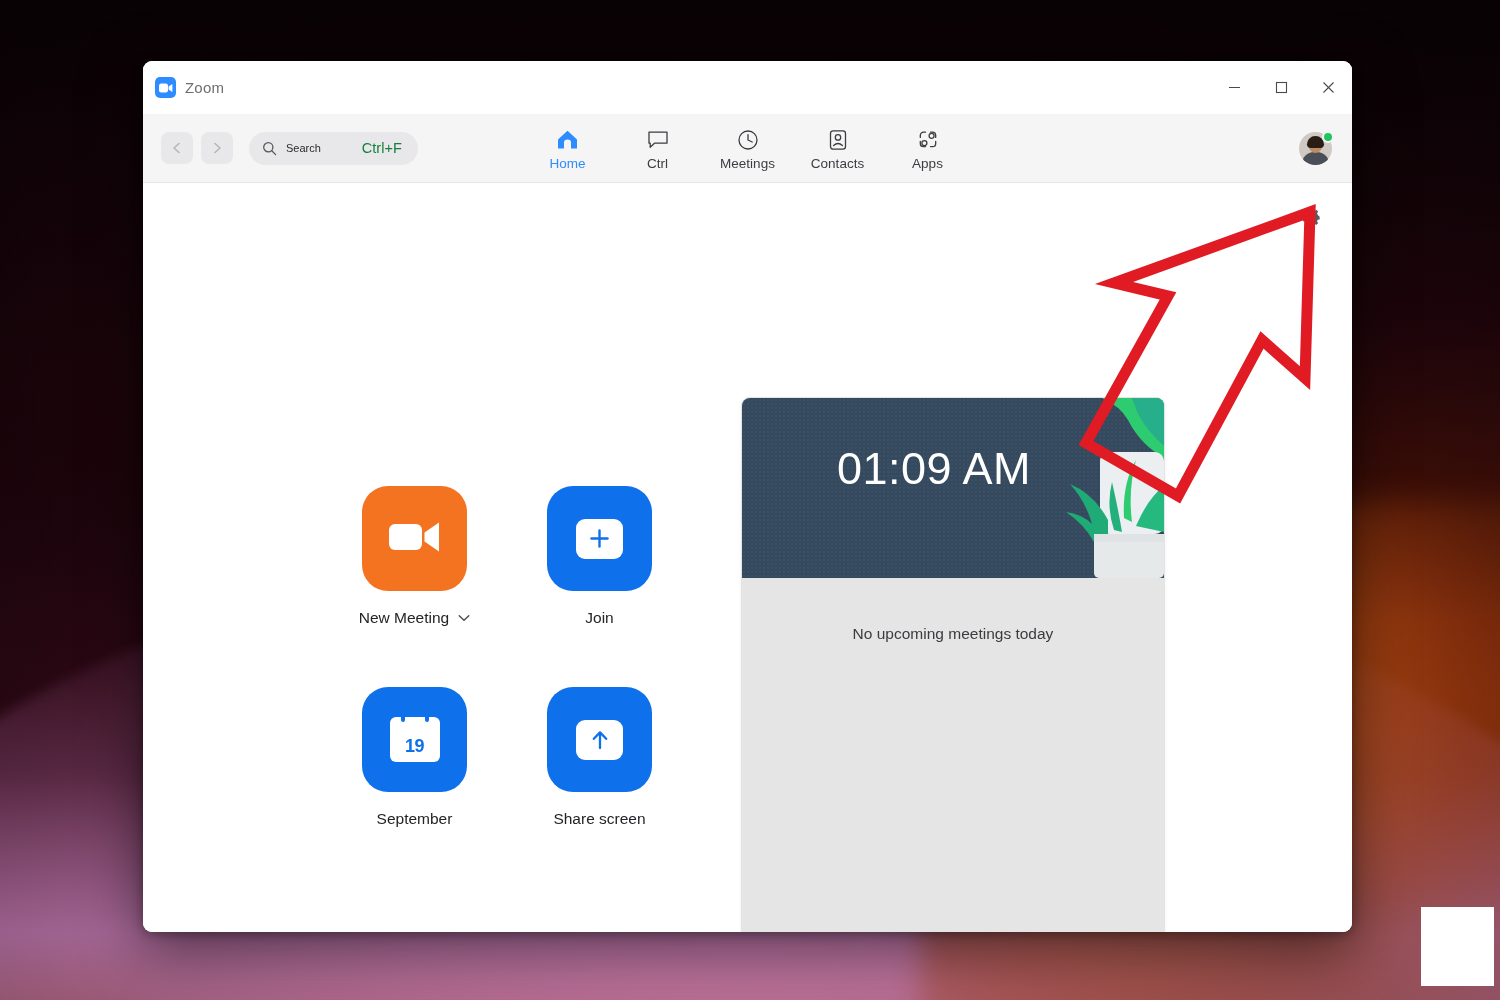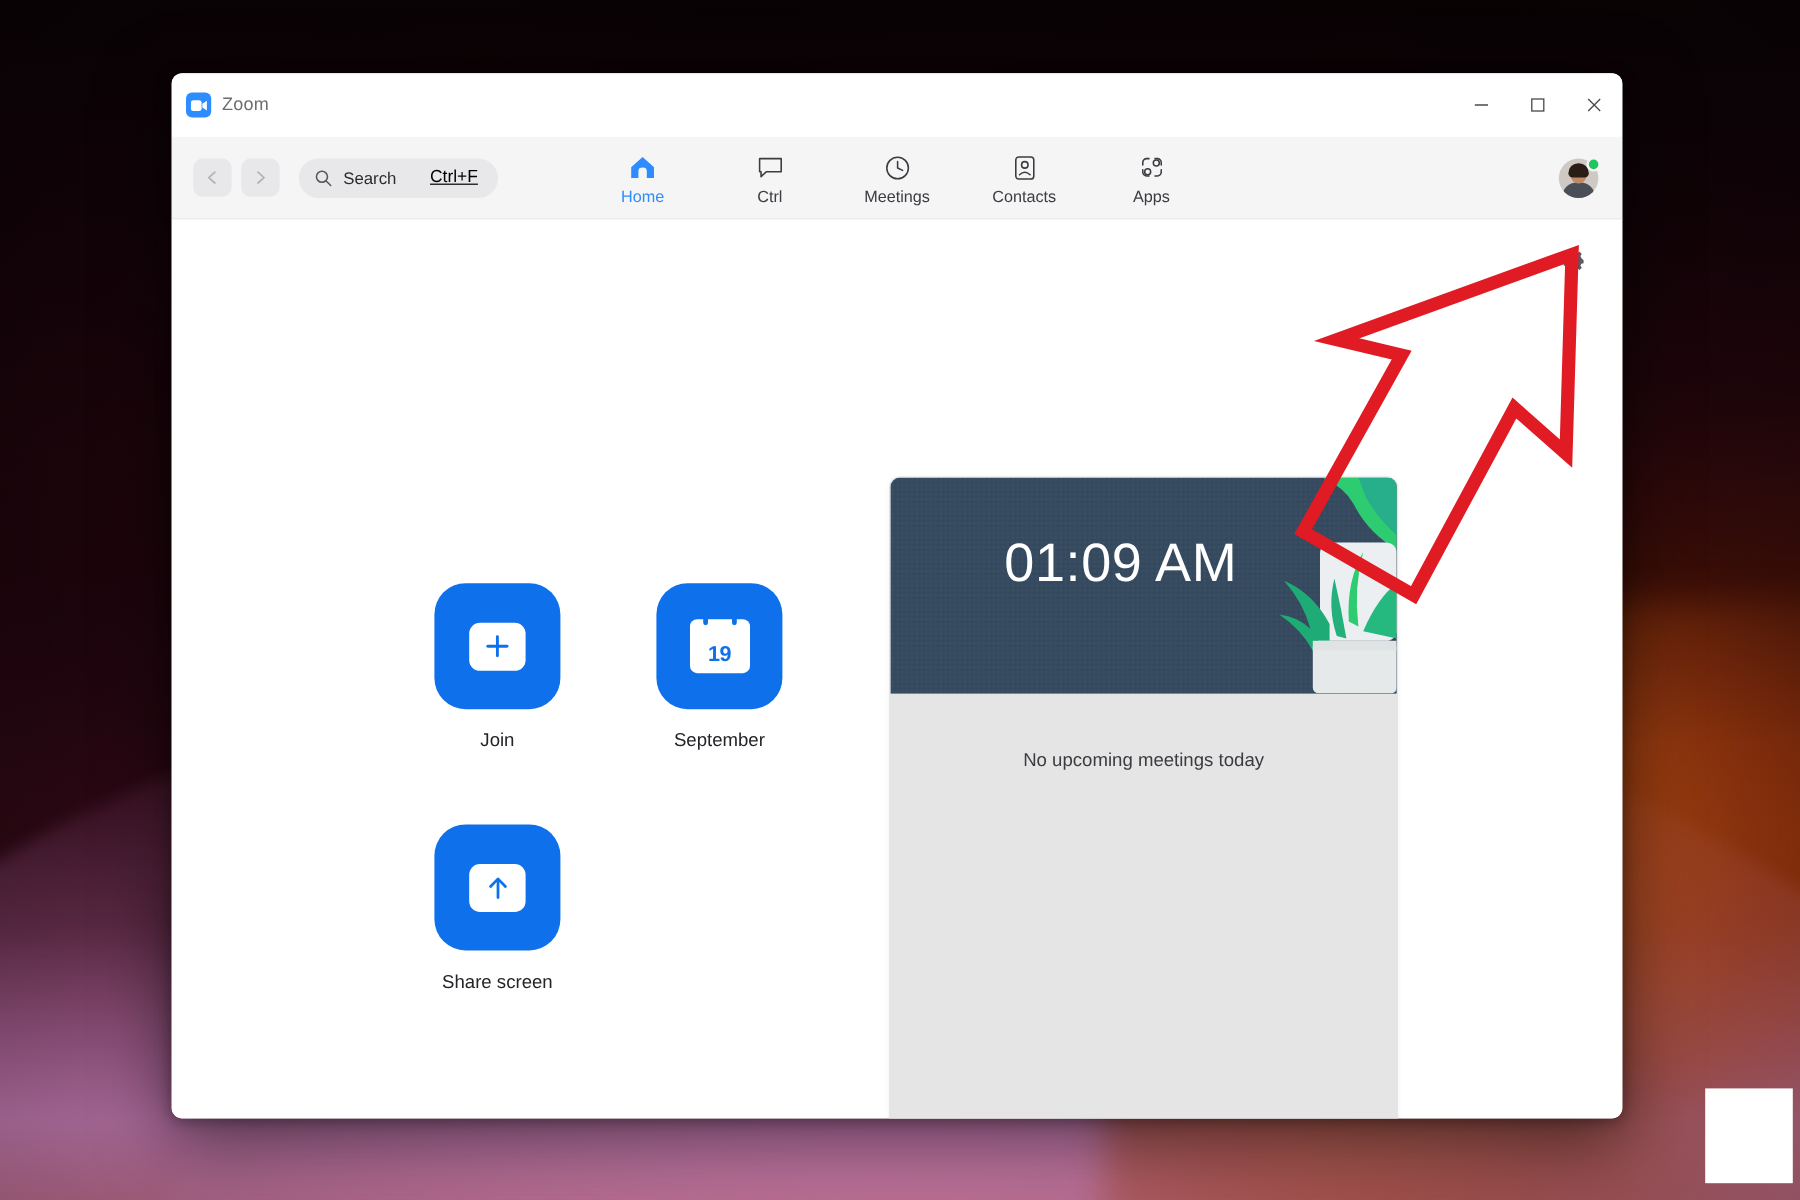--- a/index.html
+++ b/index.html
@@ -146,7 +146,7 @@
     min-width: 166px;
   }
   .search-pill .s-icon { color: #57575c; display: flex; }
-  .search-pill .s-text { font-size: 14px; color: #2b2b2e; }
+  .search-pill .s-text { font-size: 11px; color: #2b2b2e; }
   .search-pill .s-kbd { font-size: 14.5px; color: #000000; margin-left: 19px; text-decoration: underline; }
 
   .nav-tabs {

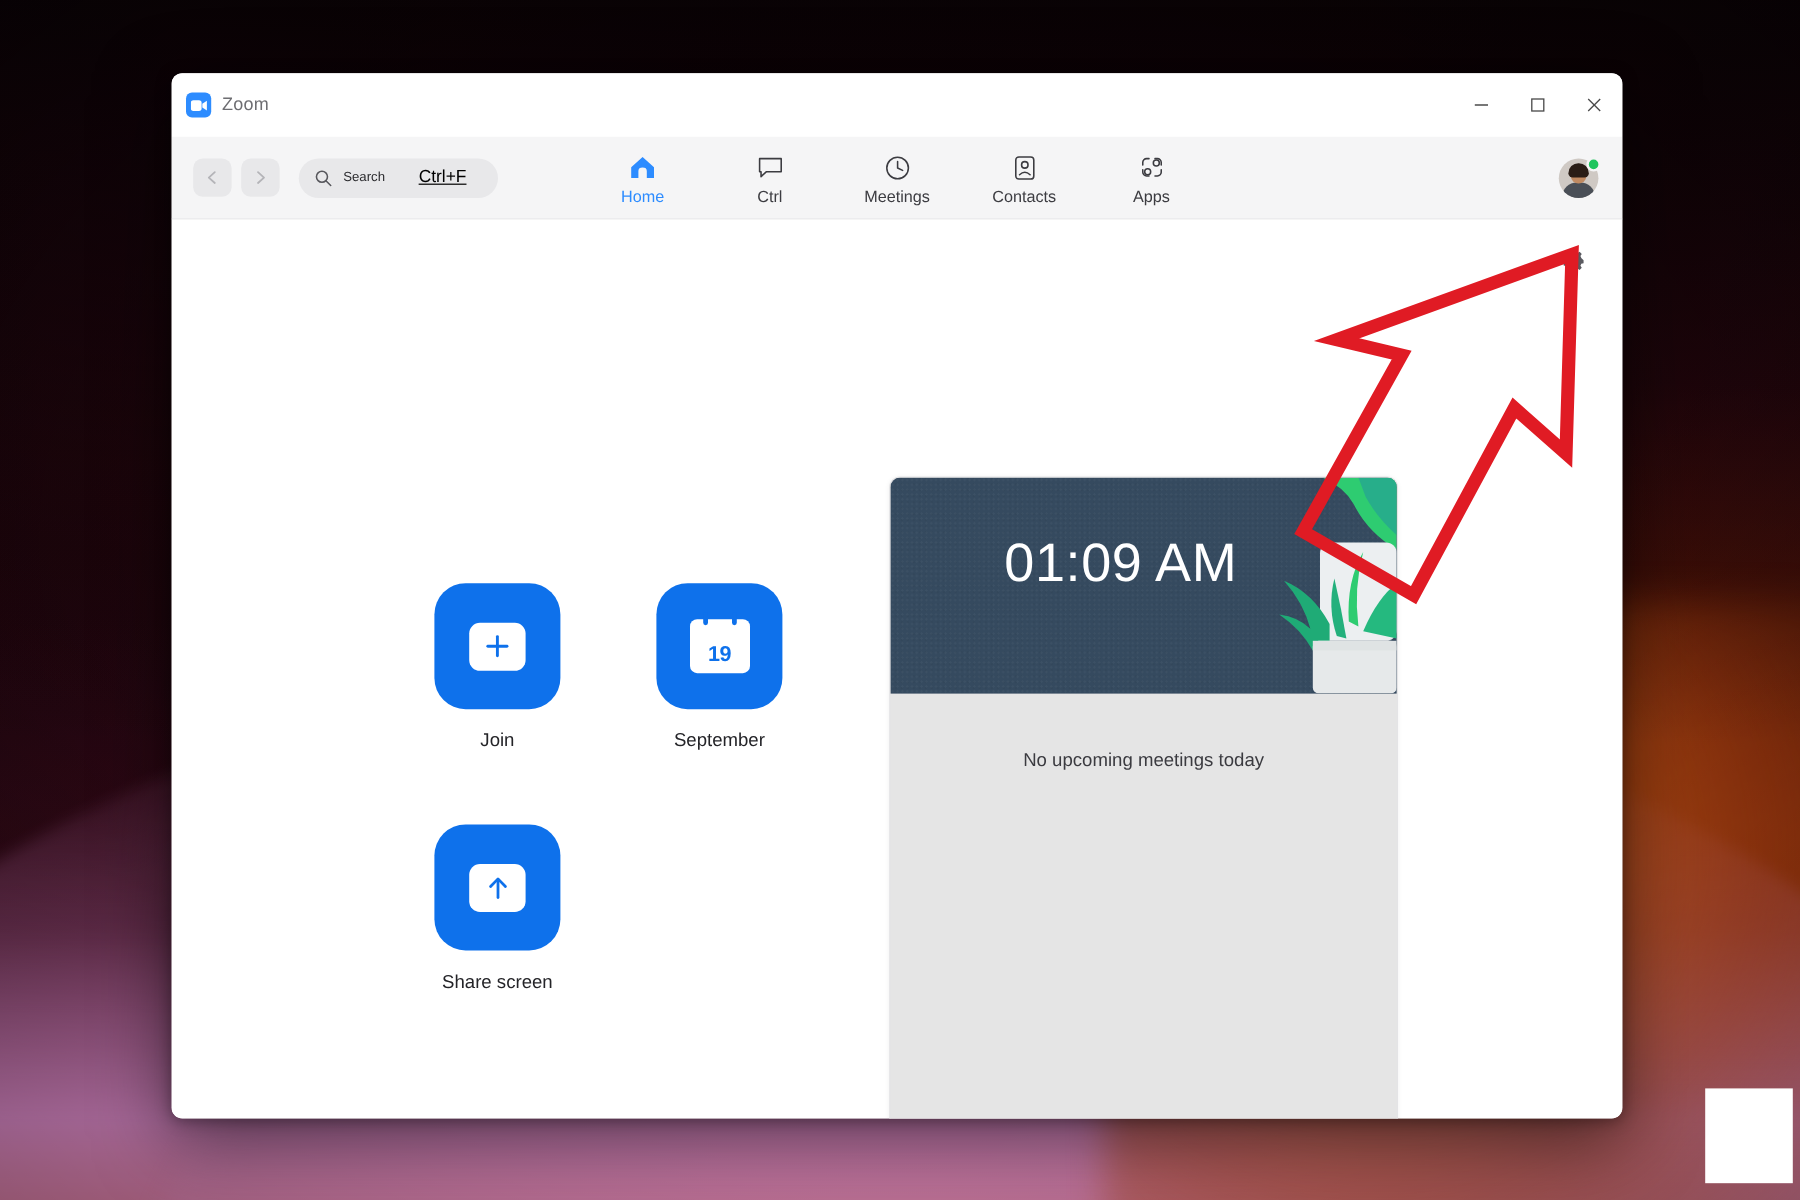--- a/index.html
+++ b/index.html
@@ -147,7 +147,7 @@
   }
   .search-pill .s-icon { color: #57575c; display: flex; }
   .search-pill .s-text { font-size: 11px; color: #2b2b2e; }
-  .search-pill .s-kbd { font-size: 14.5px; color: #000000; margin-left: 19px; text-decoration: underline; }
+  .search-pill .s-kbd { font-size: 14.5px; color: #15803d; margin-left: 32px; }
 
   .nav-tabs {
     position: absolute;

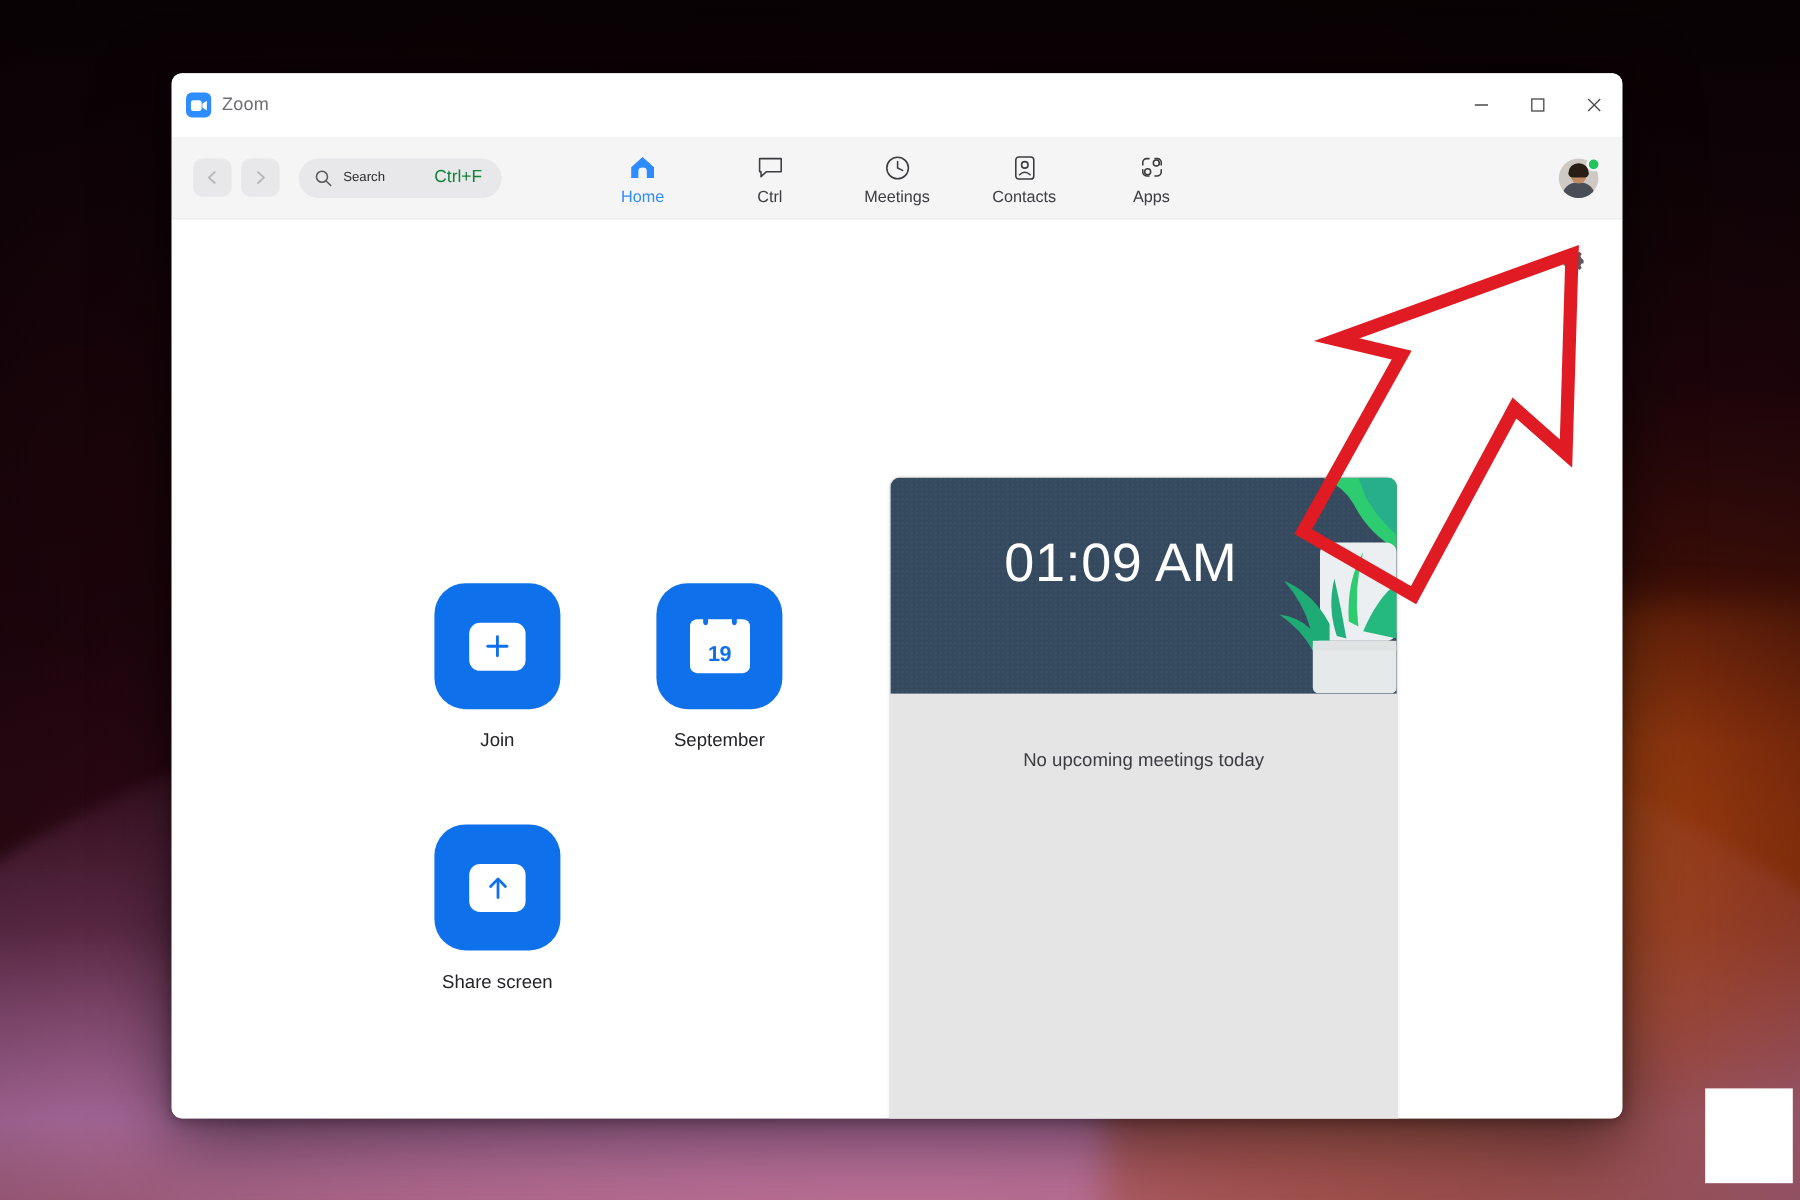--- a/index.html
+++ b/index.html
@@ -154,7 +154,7 @@
     left: 50%;
     transform: translateX(-50%);
     display: flex;
-    gap: 16px;
+    gap: 0;
   }
   .nav-tab {
     width: 90px;

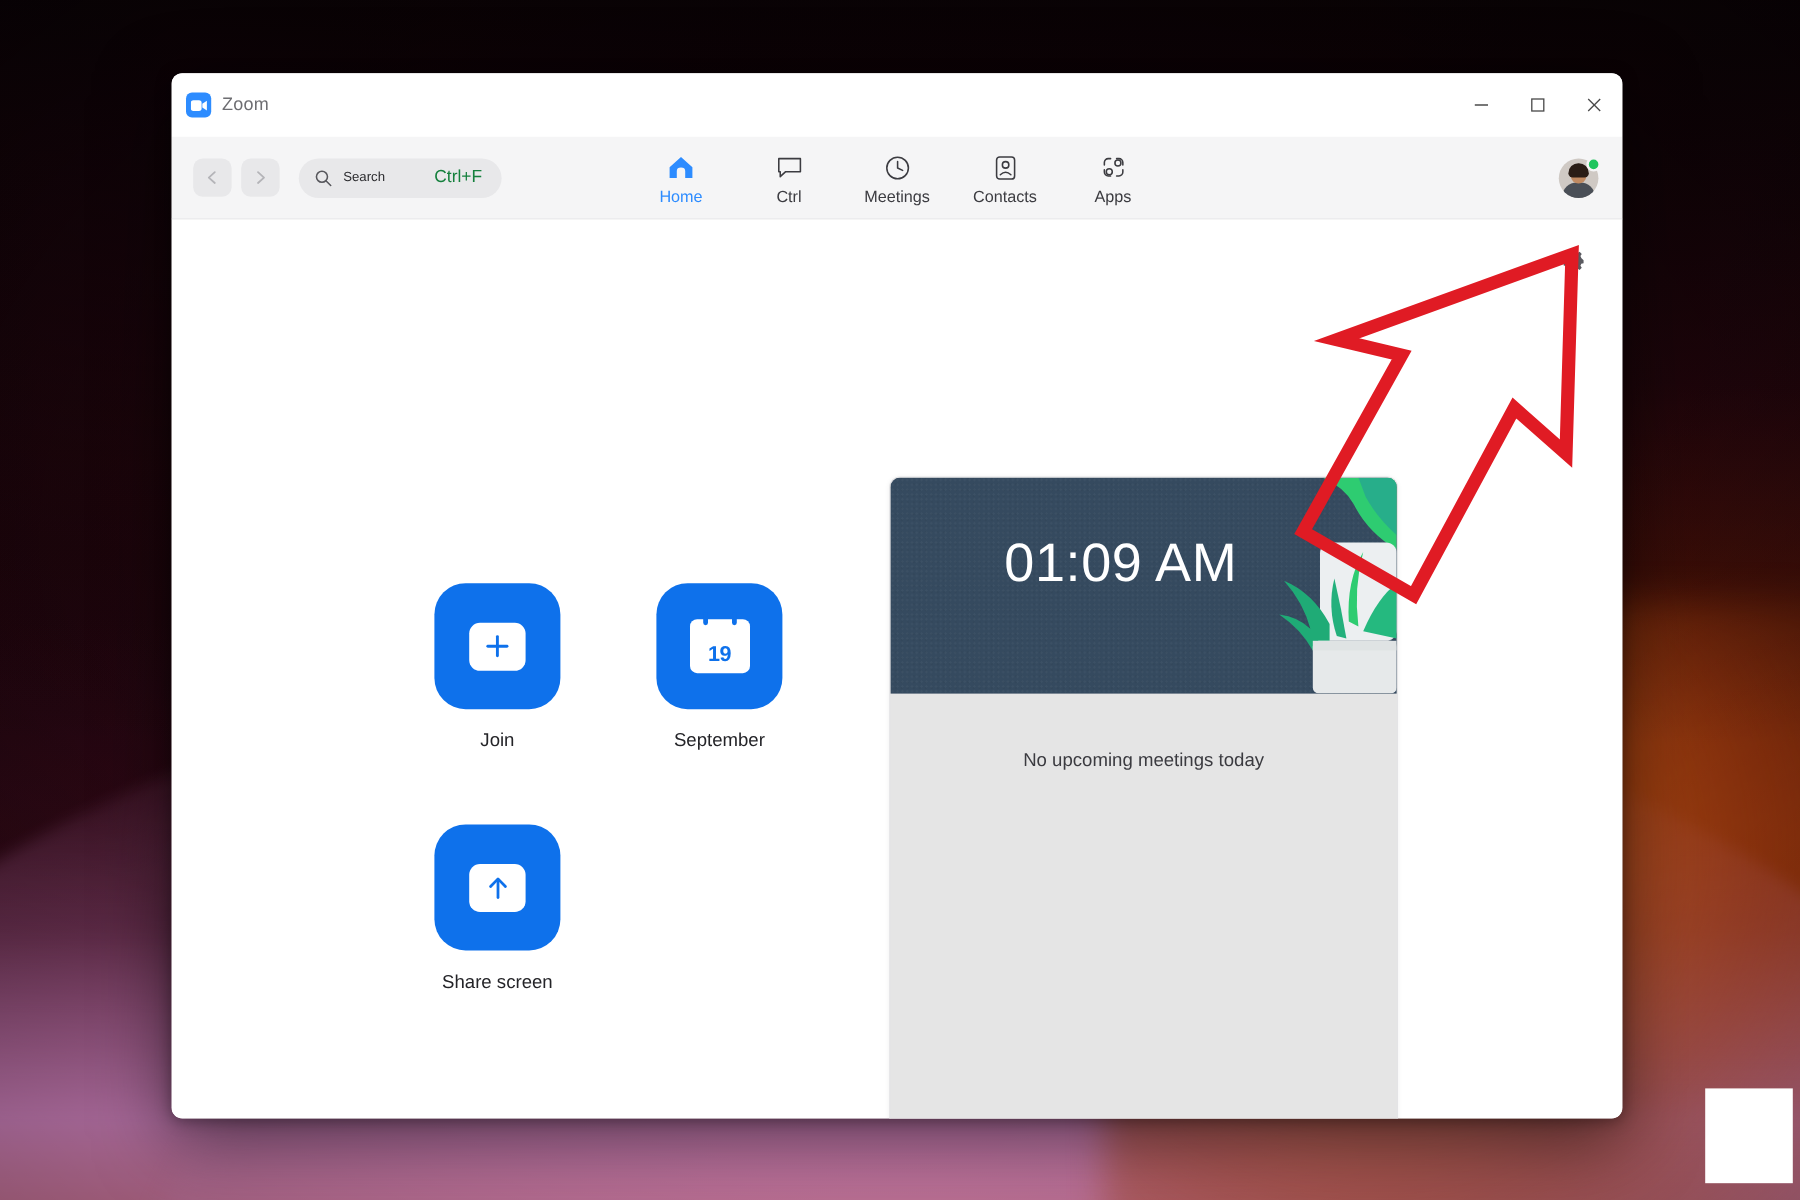--- a/index.html
+++ b/index.html
@@ -501,6 +501,24 @@
 
       <div id="action-grid">
 
+        <div class="action-cell">
+          <div class="action-tile tile-orange">
+            <span>
+              <svg width="54" height="36" viewBox="0 0 54 36">
+                <rect x="1" y="5" width="33" height="26" rx="6" fill="#ffffff"></rect>
+                <path d="M36.5 13.5 L51 3.5 L51 32.5 L36.5 22.5 Z" fill="#ffffff"></path>
+              </svg>
+            </span>
+          </div>
+          <div class="action-label">
+            <span>New Meeting</span>
+            <span class="chev">
+              <svg width="12" height="8" viewBox="0 0 12 8">
+                  <polyline points="1.2,1.8 6,6.2 10.8,1.8" fill="none" stroke="currentColor" stroke-width="1.4" stroke-linecap="round" stroke-linejoin="round"></polyline>
+                </svg>
+            </span>
+          </div>
+        </div>
 
         <div class="action-cell">
           <div class="action-tile tile-blue">

